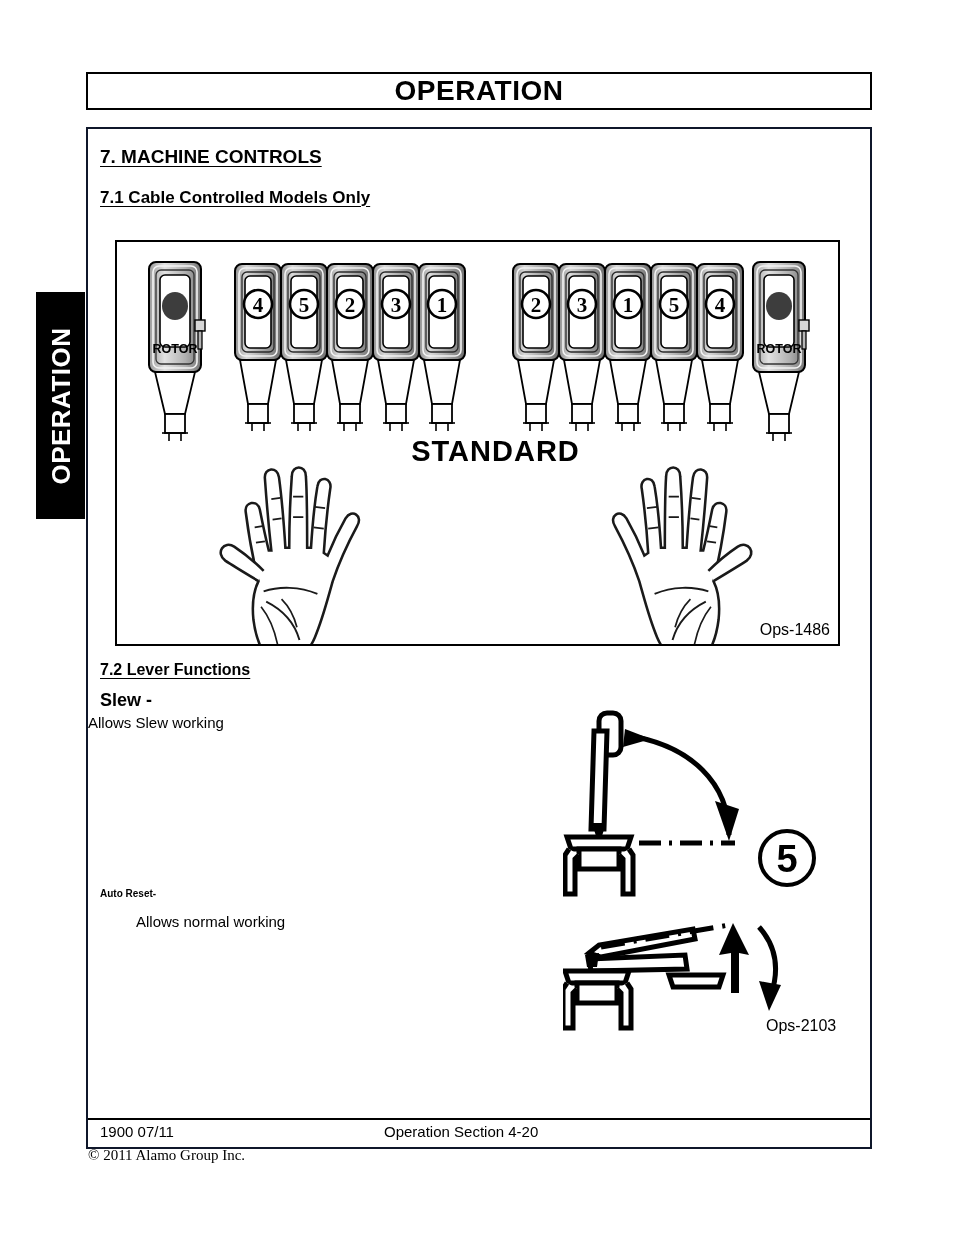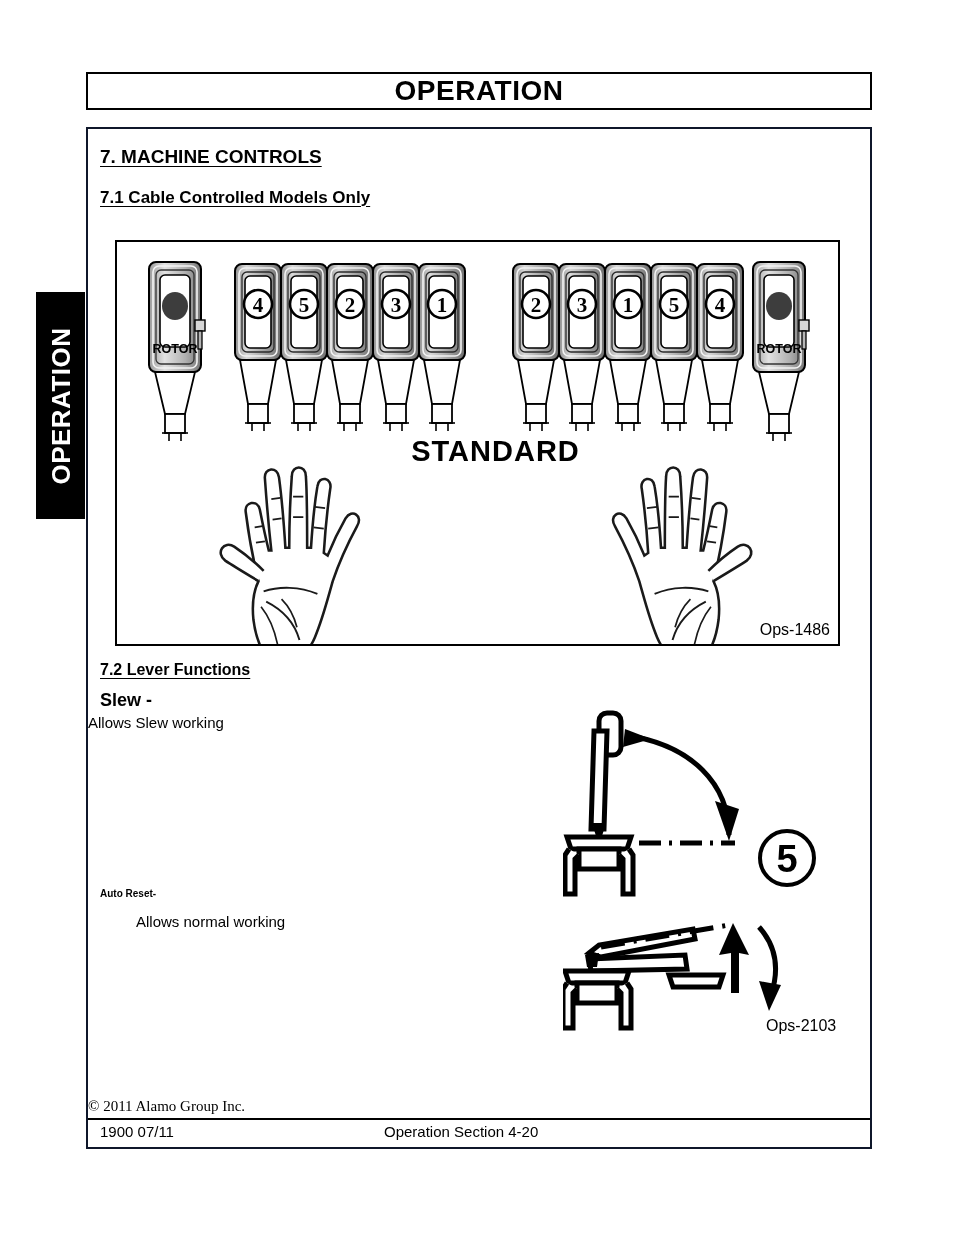--- a/index.html
+++ b/index.html
@@ -198,7 +198,7 @@
   .copyright {
     position: absolute;
     left: 88px;
-    top: 1098px;
+    top: 1147px;
     font-size: 15px;
     font-family: "Liberation Serif", serif;
   }

